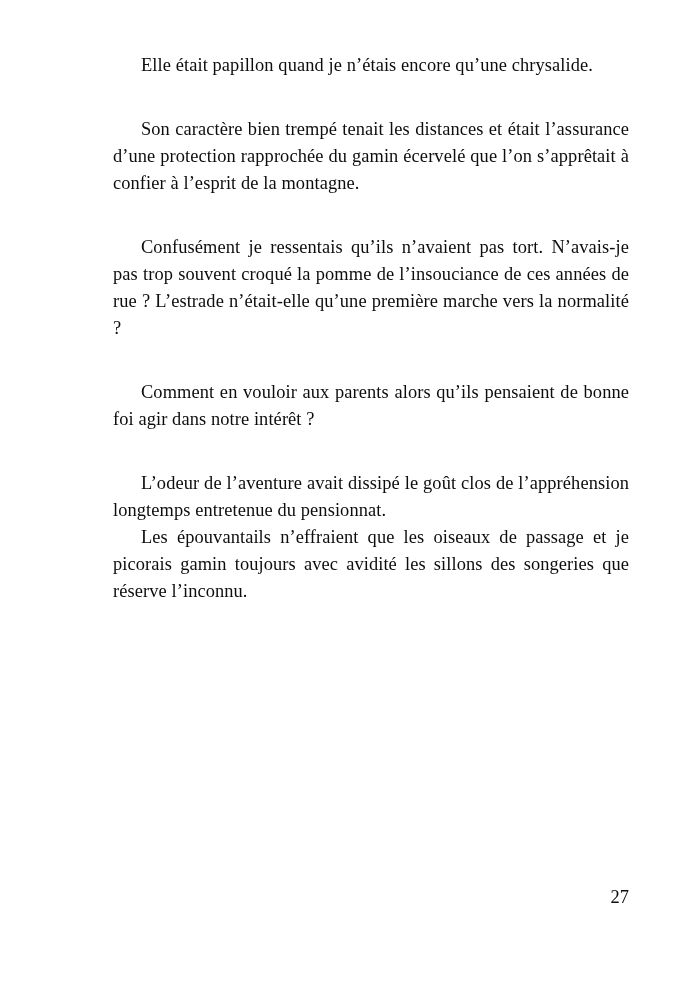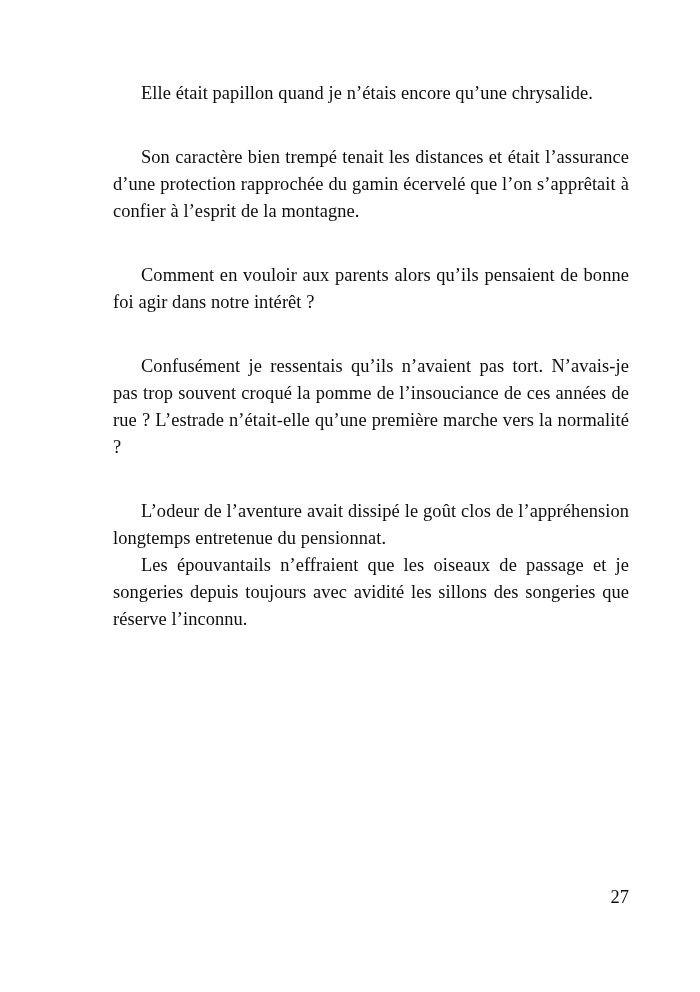--- a/index.html
+++ b/index.html
@@ -21,7 +21,7 @@
     position: absolute;
     left: 113px;
     right: 71px;
-    top: 80px;
+    top: 52px;
     font-size: 18.4px;
     line-height: 27px;
     text-align: justify;

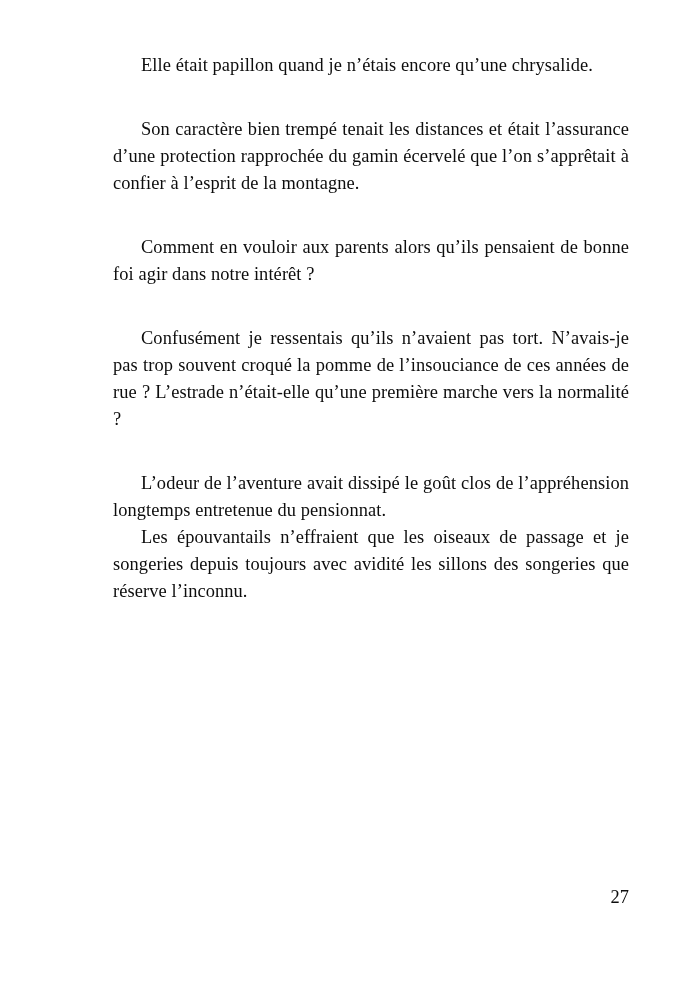--- a/index.html
+++ b/index.html
@@ -49,8 +49,8 @@
   <div class="text-block">
     <p>Elle était papillon quand je n’étais encore qu’une chrysalide.</p>
     <p class="gap">Son caractère bien trempé tenait les distances et était l’assurance d’une protection rapprochée du gamin écervelé que l’on s’apprêtait à confier à l’esprit de la montagne.</p>
+    <p class="gap">Confusément je ressentais qu’ils n’avaient pas tort. N’avais-je pas trop souvent croqué la pomme de l’insouciance de ces années de rue ? L’estrade n’était-elle qu’une première marche vers la normalité ?</p>
     <p class="gap">Comment en vouloir aux parents alors qu’ils pensaient de bonne foi agir dans notre intérêt ?</p>
-    <p class="gap">Confusément je ressentais qu’ils n’avaient pas tort. N’avais-je pas trop souvent croqué la pomme de l’insouciance de ces années de rue ? L’estrade n’était-elle qu’une première marche vers la normalité ?</p>
     <p class="gap">L’odeur de l’aventure avait dissipé le goût clos de l’appréhension longtemps entretenue du pensionnat.</p>
     <p>Les épouvantails n’effraient que les oiseaux de passage et je songeries depuis toujours avec avidité les sillons des songeries que réserve l’inconnu.</p>
   </div>

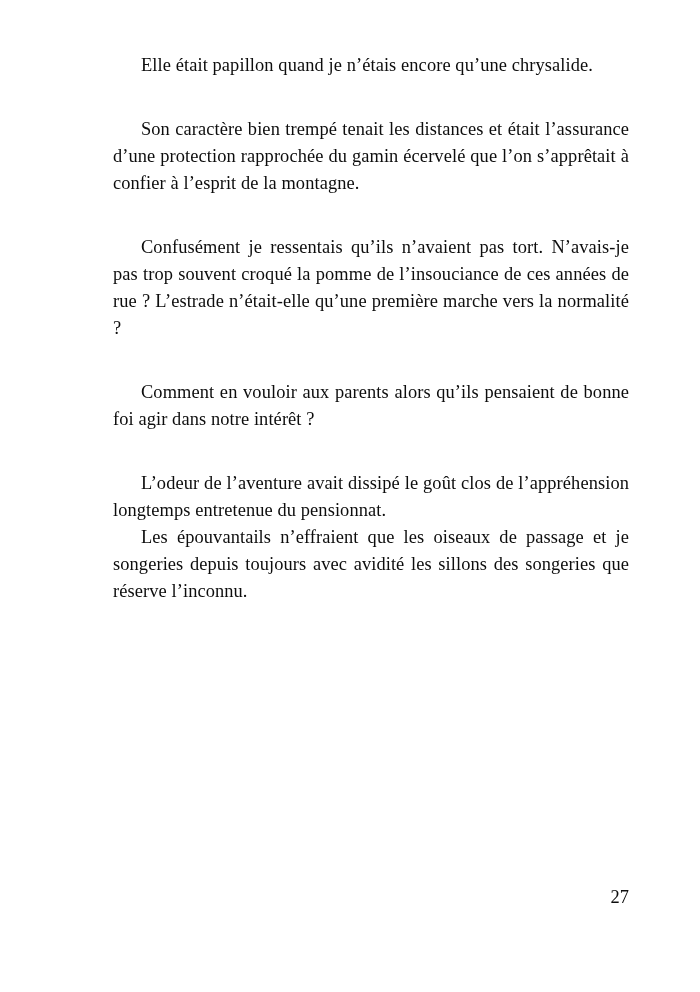--- a/index.html
+++ b/index.html
@@ -52,7 +52,7 @@
     <p class="gap">Confusément je ressentais qu’ils n’avaient pas tort. N’avais-je pas trop souvent croqué la pomme de l’insouciance de ces années de rue ? L’estrade n’était-elle qu’une première marche vers la normalité ?</p>
     <p class="gap">Comment en vouloir aux parents alors qu’ils pensaient de bonne foi agir dans notre intérêt ?</p>
     <p class="gap">L’odeur de l’aventure avait dissipé le goût clos de l’appréhension longtemps entretenue du pensionnat.</p>
-    <p>Les épouvantails n’effraient que les oiseaux de passage et je songeries depuis toujours avec avidité les sillons des songeries que réserve l’inconnu.</p>
+    <p>Les épouvantails n’effraient que les oiseaux de passage et je picorais gamin toujours avec avidité les sillons des songeries que réserve l’inconnu.</p>
   </div>
   <div class="page-number">27</div>
 </div>

